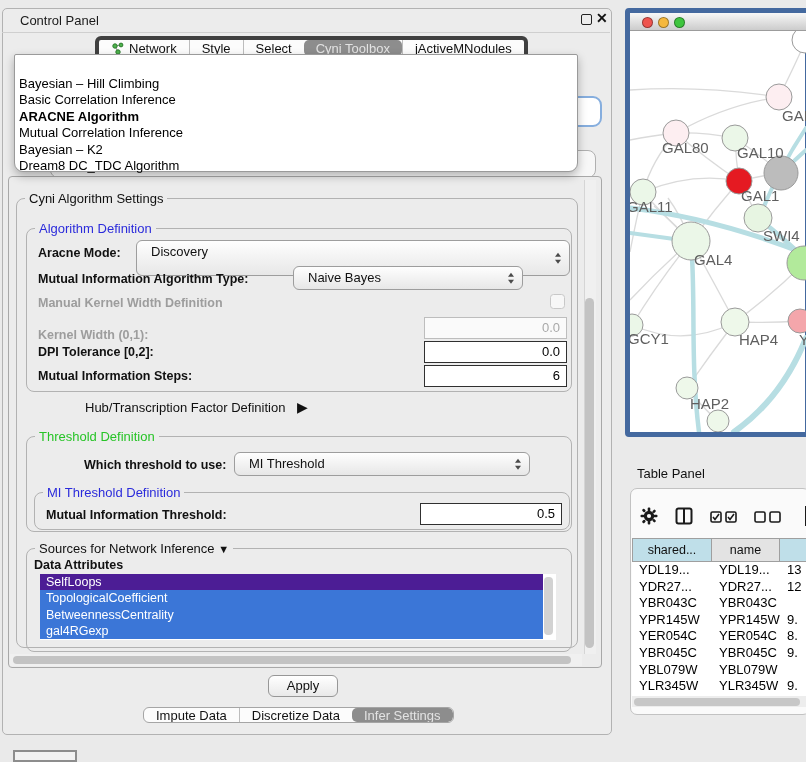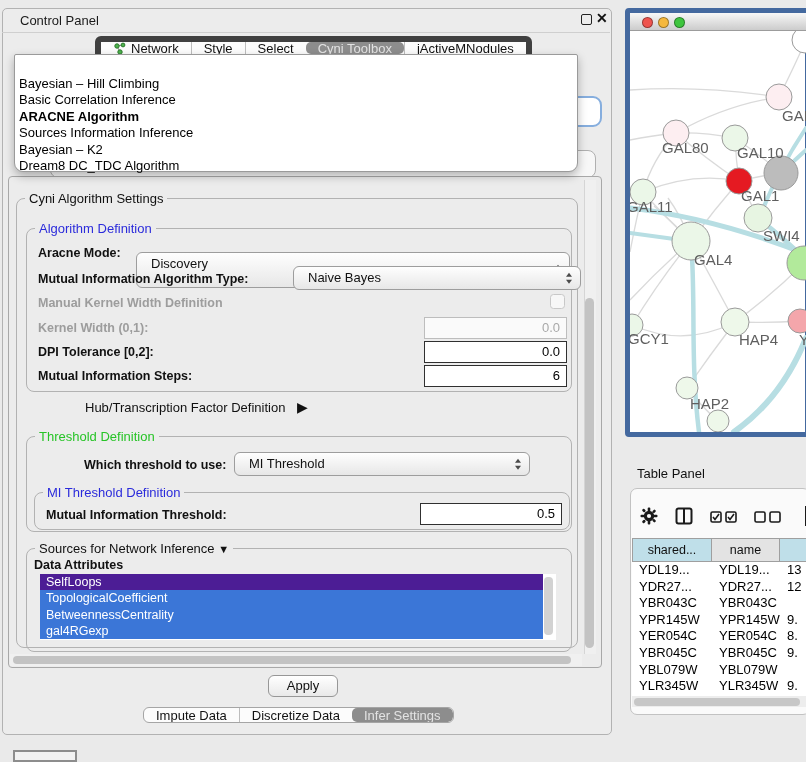--- a/index.html
+++ b/index.html
@@ -18,7 +18,7 @@
 
   
   .tabbar{left:95px;top:36px;height:24px;display:flex;background:#fcfcfc;
-          border:6px solid #404040;border-radius:6px;overflow:hidden;}
+          border:4px solid #404040;border-radius:6px;overflow:hidden;}
   .tabseg{display:flex;align-items:center;justify-content:center;font-size:13px;
           padding:0 12px;border-left:1px solid #bdbdbd;color:#111;white-space:nowrap;}
   .tabseg:first-child{border-left:none;}

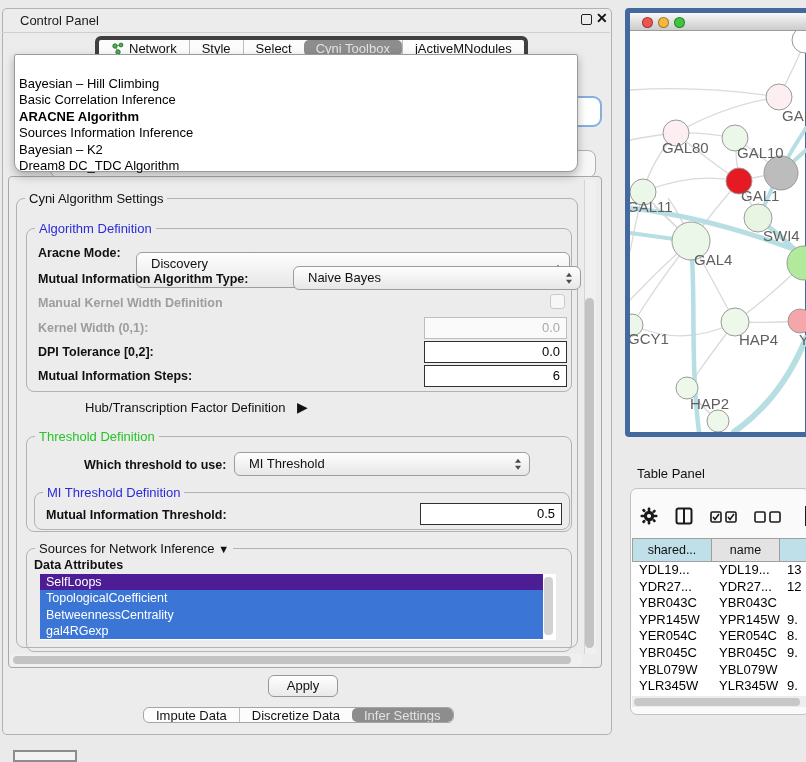--- a/index.html
+++ b/index.html
@@ -254,7 +254,7 @@
         <div class="popup-item">Bayesian – Hill Climbing</div>
         <div class="popup-item">Basic Correlation Inference</div>
         <div class="popup-item" style="font-weight: bold;">ARACNE Algorithm</div>
-        <div class="popup-item">Sources Information Inference</div>
+        <div class="popup-item">Mutual Correlation Inference</div>
         <div class="popup-item">Bayesian – K2</div>
         <div class="popup-item">Dream8 DC_TDC Algorithm</div>
       </div>

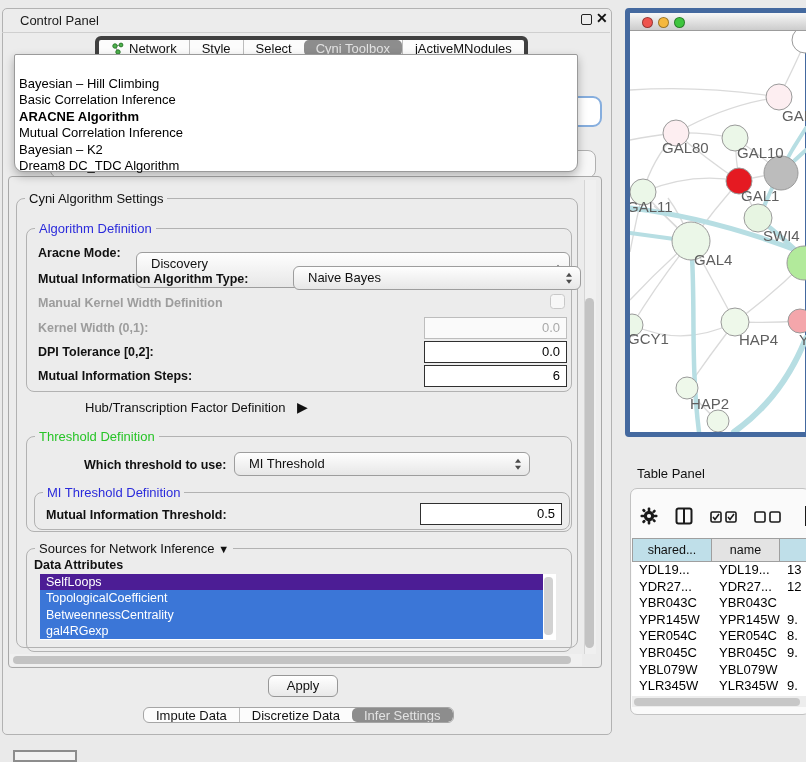--- a/index.html
+++ b/index.html
@@ -165,7 +165,7 @@
     <span class="gtitle blue">Algorithm Definition</span>
   </div>
   <div class="abs lbl" style="left:38px;top:246px;">Aracne Mode:</div>
-  <div class="abs combo" style="left:136px;top:252px;width:434px;height:36px;">
+  <div class="abs combo" style="left:136px;top:240px;width:434px;height:36px;">
     <span>Discovery</span>
     <span class="arrows">
         <span class="up"></span>

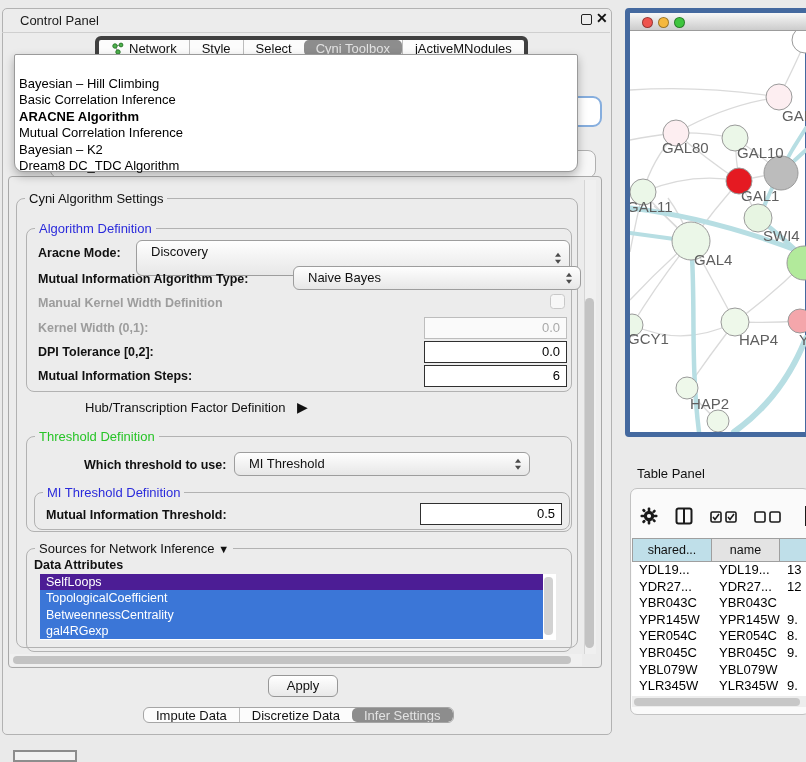--- a/index.html
+++ b/index.html
@@ -173,7 +173,7 @@
       </span>
   </div>
   <div class="abs lbl" style="left:38px;top:272px;">Mutual Information Algorithm Type:</div>
-  <div class="abs combo" style="left:293px;top:266px;width:288px;height:24px;">
+  <div class="abs combo" style="left:293px;top:266px;width:230px;height:24px;">
     <span>Naive Bayes</span>
     <span class="arrows">
         <span class="up"></span>

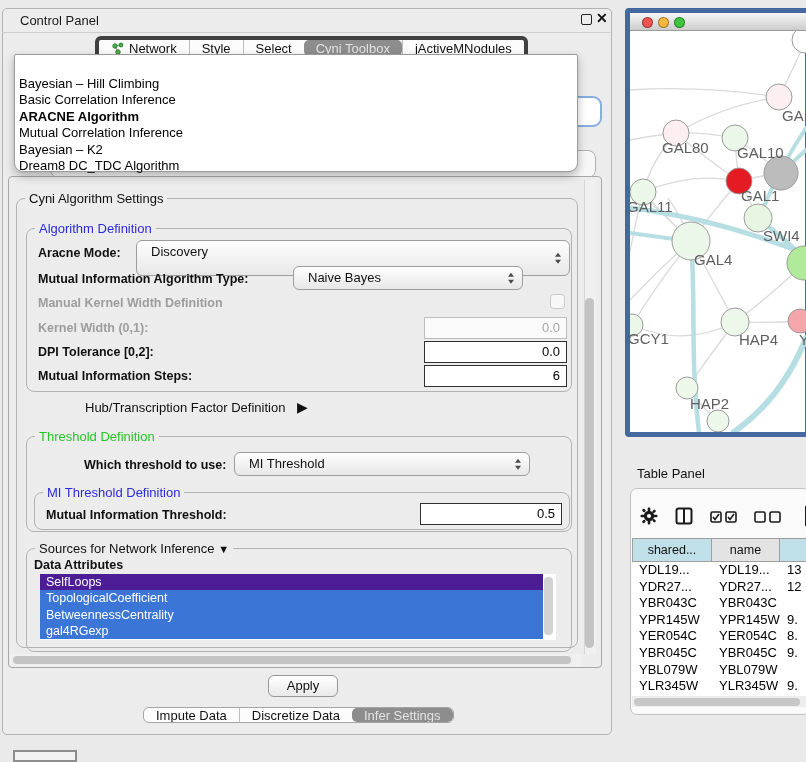--- a/index.html
+++ b/index.html
@@ -182,7 +182,7 @@
   </div>
   <div class="abs lbl dis" style="left:38px;top:296px;">Manual Kernel Width Definition</div>
   <div class="abs checkbox" style="left:550px;top:294px;"></div>
-  <div class="abs lbl dis" style="left:38px;top:321px;">Kernel Width (0,1):</div>
+  <div class="abs lbl dis" style="left:38px;top:328px;">Kernel Width (0,1):</div>
   <div class="abs field dis" style="left:424px;top:317px;width:143px;height:22px;">
     <span>0.0</span>
   </div>

